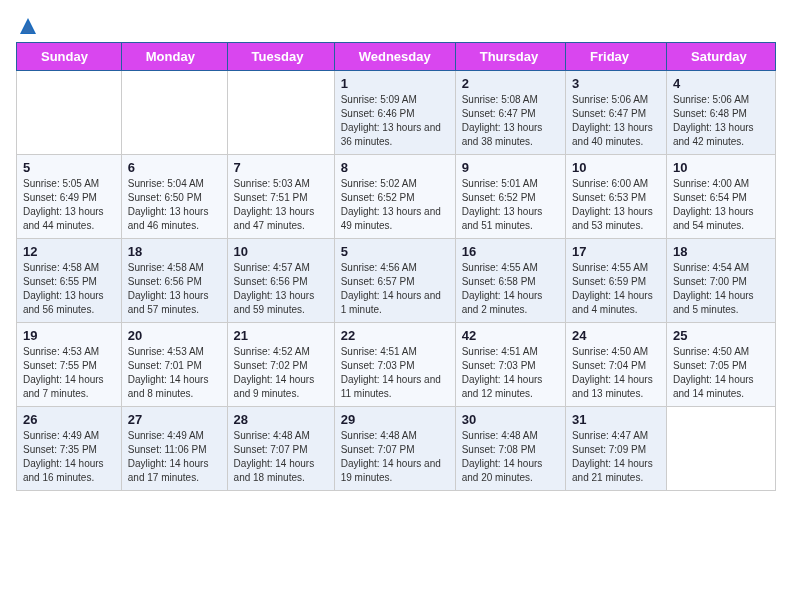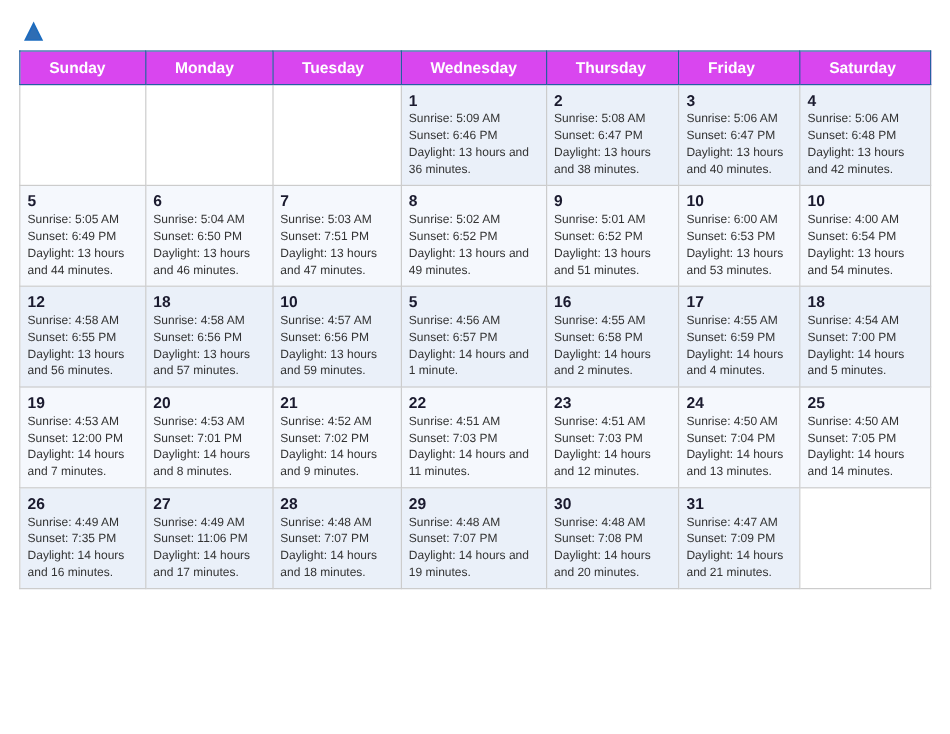--- a/index.html
+++ b/index.html
@@ -275,7 +275,7 @@
 Daylight: 14 hours and 11 minutes.</div>
         </td>
         <td>
-          <span class="day-num">23</span>
+          <span class="day-num">42</span>
           <div class="day-info">Sunrise: 4:51 AM
 Sunset: 7:03 PM
 Daylight: 14 hours and 12 minutes.</div>

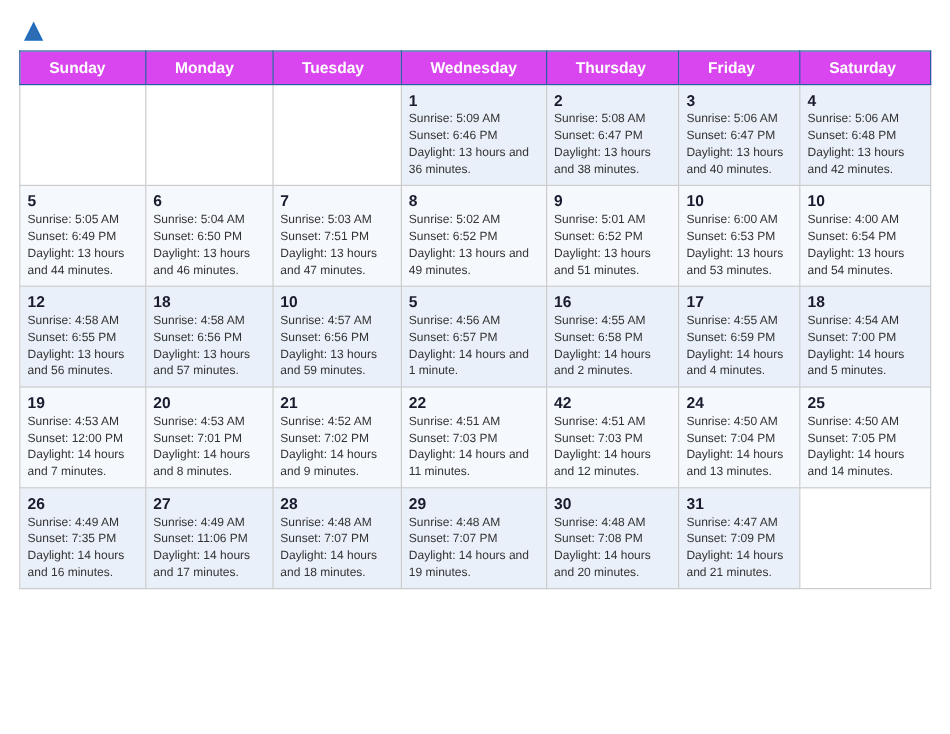--- a/index.html
+++ b/index.html
@@ -253,7 +253,7 @@
         <td>
           <span class="day-num">19</span>
           <div class="day-info">Sunrise: 4:53 AM
-Sunset: 12:00 PM
+Sunset: 7:55 PM
 Daylight: 14 hours and 7 minutes.</div>
         </td>
         <td>

